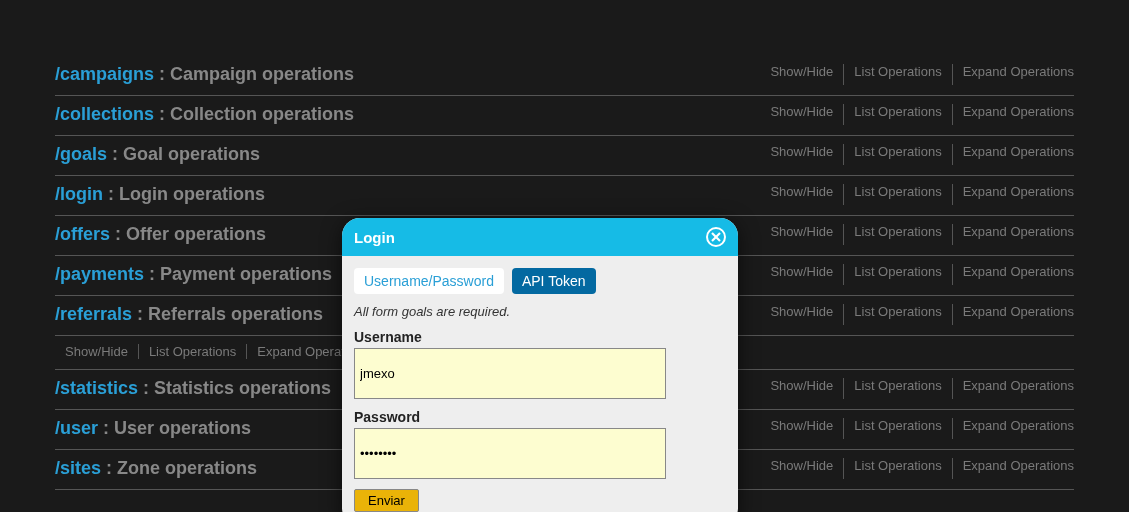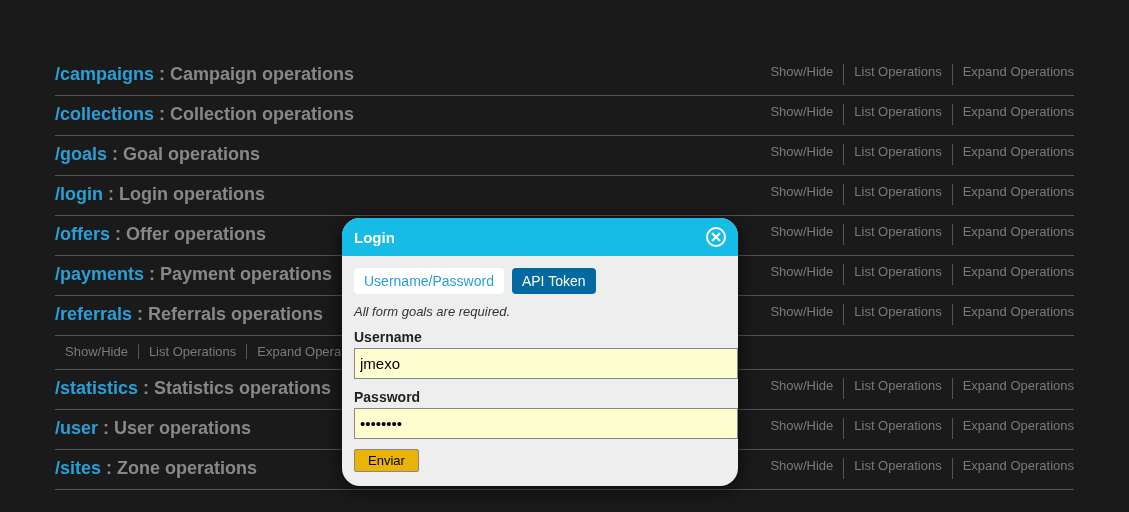--- a/index.html
+++ b/index.html
@@ -113,11 +113,11 @@
     }
     .field-input {
       display: block;
-      width: 384px;
+      width: 312px;
       background: #fdfdd0;
       border: 1px solid #888;
-      padding: 6px 5px;
-      font-size: 15px;
+      padding: 17px 5px;
+      font-size: 13px;
       margin-bottom: 10px;
       font-family: Arial, Helvetica, sans-serif;
     }

